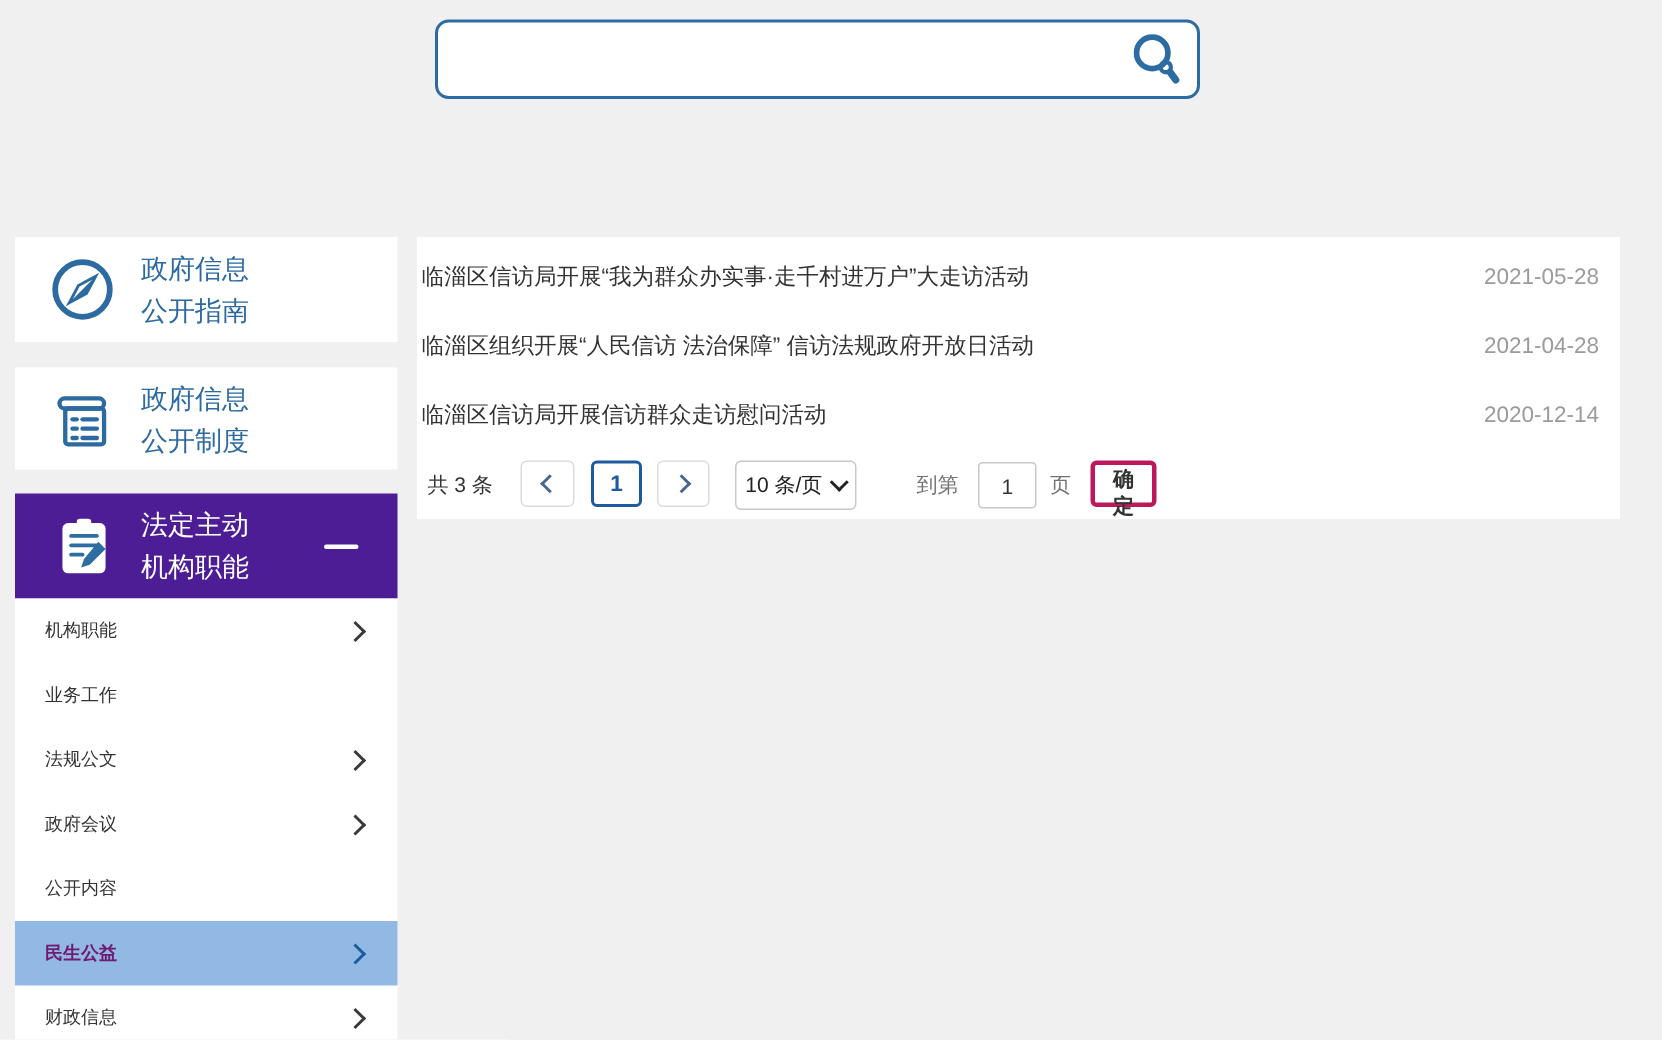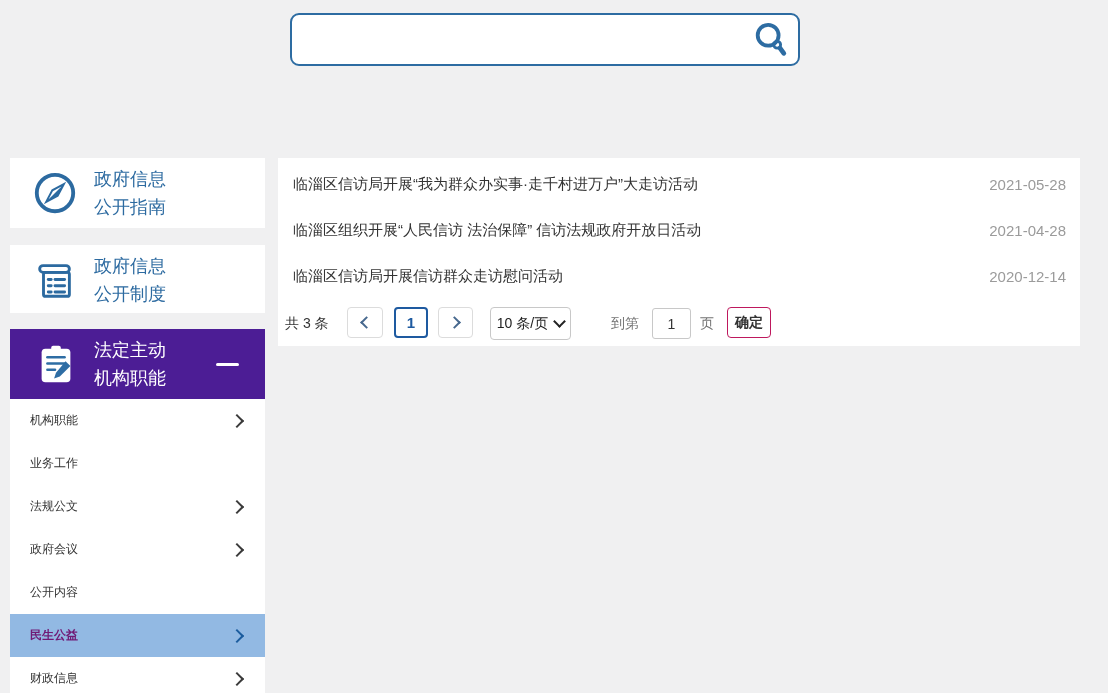--- a/index.html
+++ b/index.html
@@ -38,7 +38,7 @@
   .panel{position:absolute;left:278px;top:158px;width:802px;height:188px;background:#fff;}
   .rows{padding-top:3px;}
   .row{height:46px;display:flex;align-items:center;justify-content:space-between;cursor:pointer;}
-  .row .title{margin-left:15px;font-size:15px;color:#333;}
+  .row .title{margin-left:3px;font-size:15px;color:#333;}
   .row .date{margin-right:14px;font-size:15px;color:#9b9b9b;}
 
   

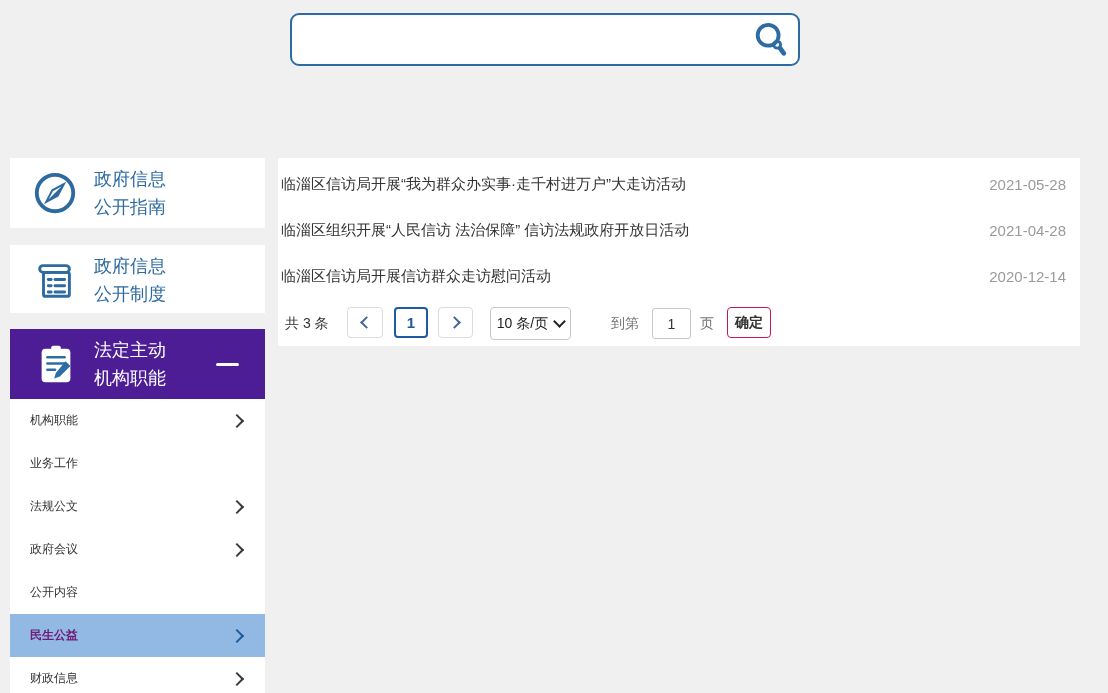--- a/index.html
+++ b/index.html
@@ -62,7 +62,7 @@
   .goto-label.suffix{left:422px;}
   .goto-input{position:absolute;left:374px;top:2px;width:33px;height:27px;border:1px solid #c8c8c8;border-radius:3px;
     text-align:center;font-size:14px;color:#333;outline:none;}
-  .confirm{position:absolute;left:449px;top:1px;width:44px;height:31px;background:#fff;border:1px solid #be185d;
+  .confirm{position:absolute;left:449px;top:1px;width:44px;height:31px;background:#fff;border:3px solid #be185d;
     border-radius:4px;color:#333;font-weight:600;font-size:14px;cursor:pointer;}
 </style>
 </head>

